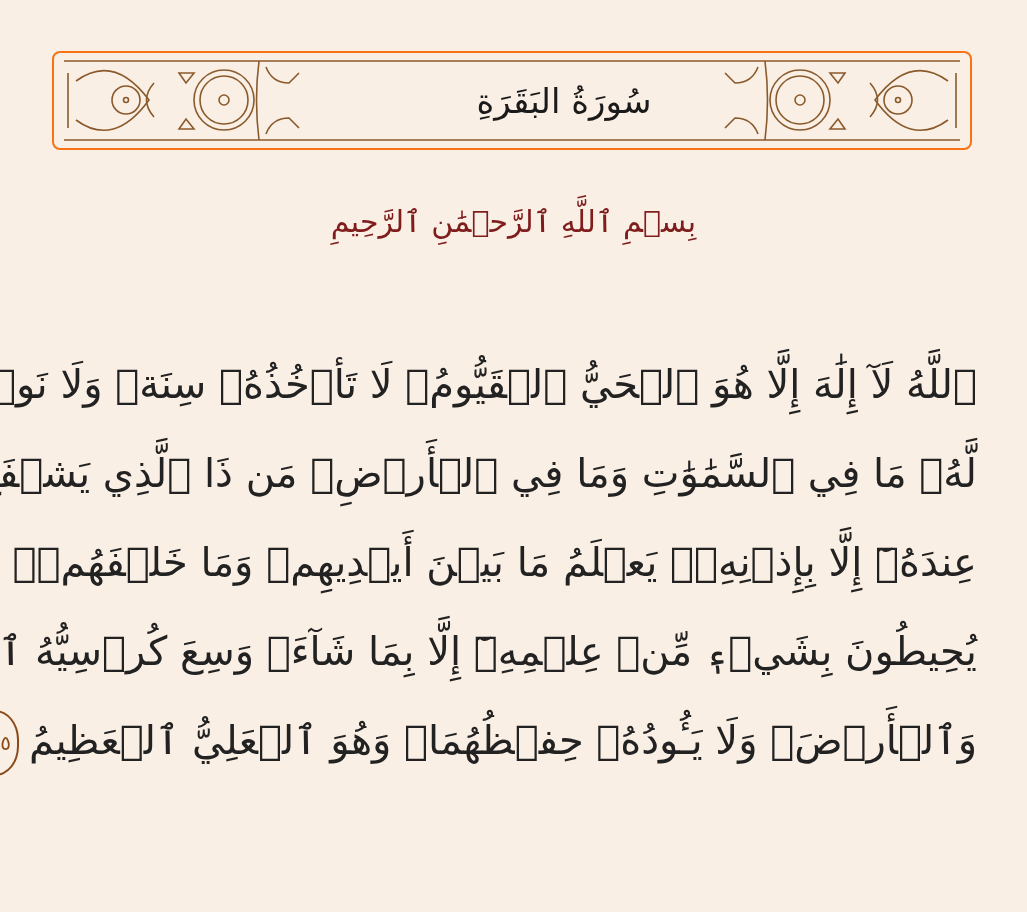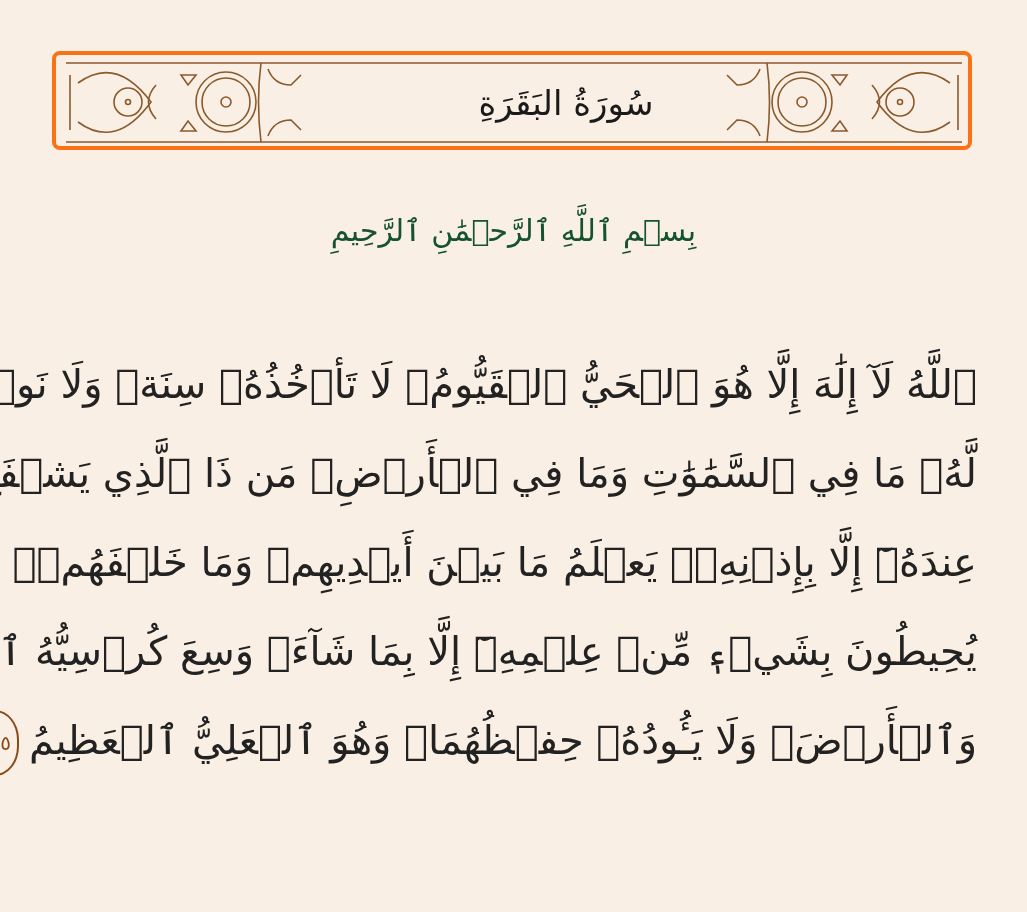--- a/index.html
+++ b/index.html
@@ -4,7 +4,7 @@
 <style>
   html,body{margin:0;padding:0;}
   body{width:1027px;height:912px;background:#faefe4;overflow:hidden;position:relative;font-family:"DejaVu Sans",sans-serif;}
-  .frame{position:absolute;left:52px;top:51px;width:920px;height:99px;border:4px solid #f97316;border-radius:8px;box-sizing:border-box;}
+  .frame{position:absolute;left:52px;top:51px;width:920px;height:99px;border:2px solid #f97316;border-radius:8px;box-sizing:border-box;}
   .frame svg{position:absolute;left:0;top:0;}
   .title{position:absolute;left:270px;top:0;width:480px;height:95px;display:flex;align-items:center;justify-content:center;font-size:34px;color:#1a1a1a;direction:rtl;}
   .bismillah{position:absolute;left:0;right:0;top:213px;text-align:center;font-size:30px;color:#14532d;direction:rtl;}

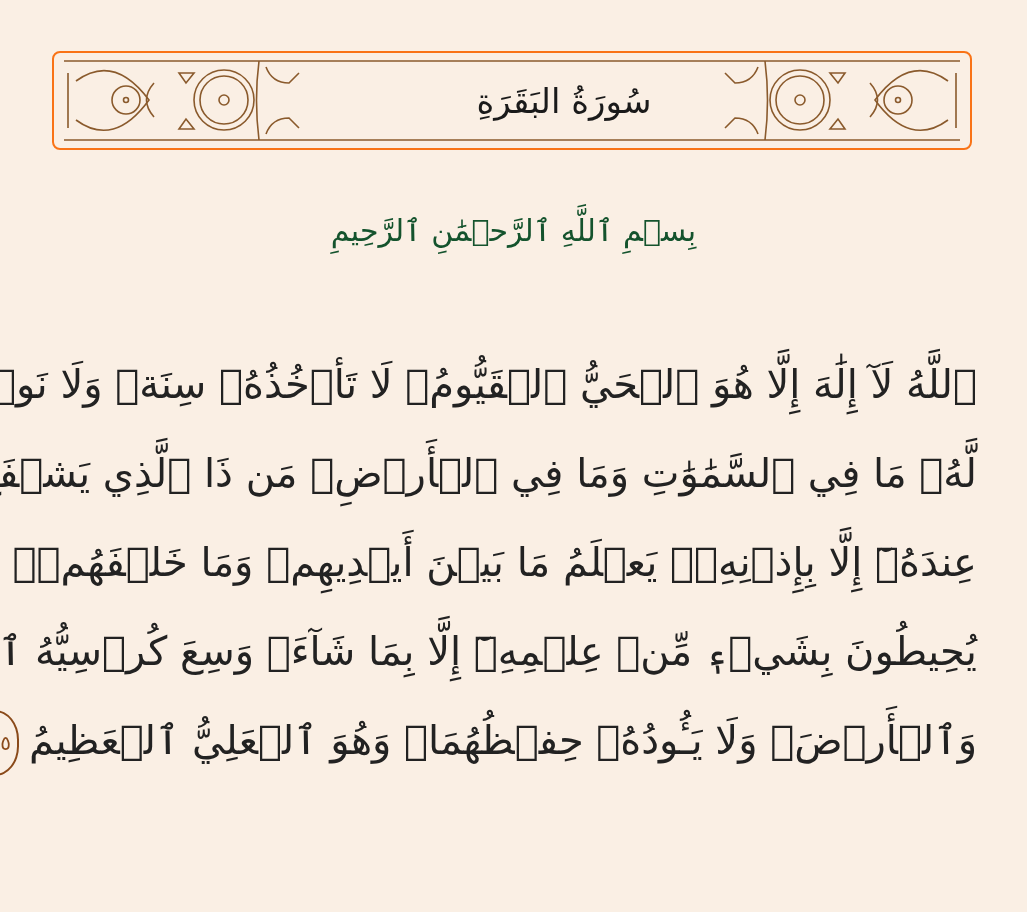--- a/index.html
+++ b/index.html
@@ -7,7 +7,7 @@
   .frame{position:absolute;left:52px;top:51px;width:920px;height:99px;border:2px solid #f97316;border-radius:8px;box-sizing:border-box;}
   .frame svg{position:absolute;left:0;top:0;}
   .title{position:absolute;left:270px;top:0;width:480px;height:95px;display:flex;align-items:center;justify-content:center;font-size:34px;color:#1a1a1a;direction:rtl;}
-  .bismillah{position:absolute;left:0;right:0;top:213px;text-align:center;font-size:30px;color:#14532d;direction:rtl;}
+  .bismillah{position:absolute;left:0;right:0;top:204px;text-align:center;font-size:30px;color:#7f1d1d;direction:rtl;}
   .verse{position:absolute;left:50px;right:50px;top:340px;direction:rtl;text-align:justify;color:#222;font-family:"DejaVu Sans",sans-serif;font-size:40px;line-height:89px;}
   .line{display:block;text-align:justify;text-align-last:justify;height:89px;white-space:nowrap;}
   .ayah-marker{display:inline-flex;align-items:center;justify-content:center;width:44px;height:62px;border:2px solid #8a4a1a;border-radius:50%/45%;color:#8a4a1a;font-size:20px;vertical-align:middle;margin-right:10px;}

